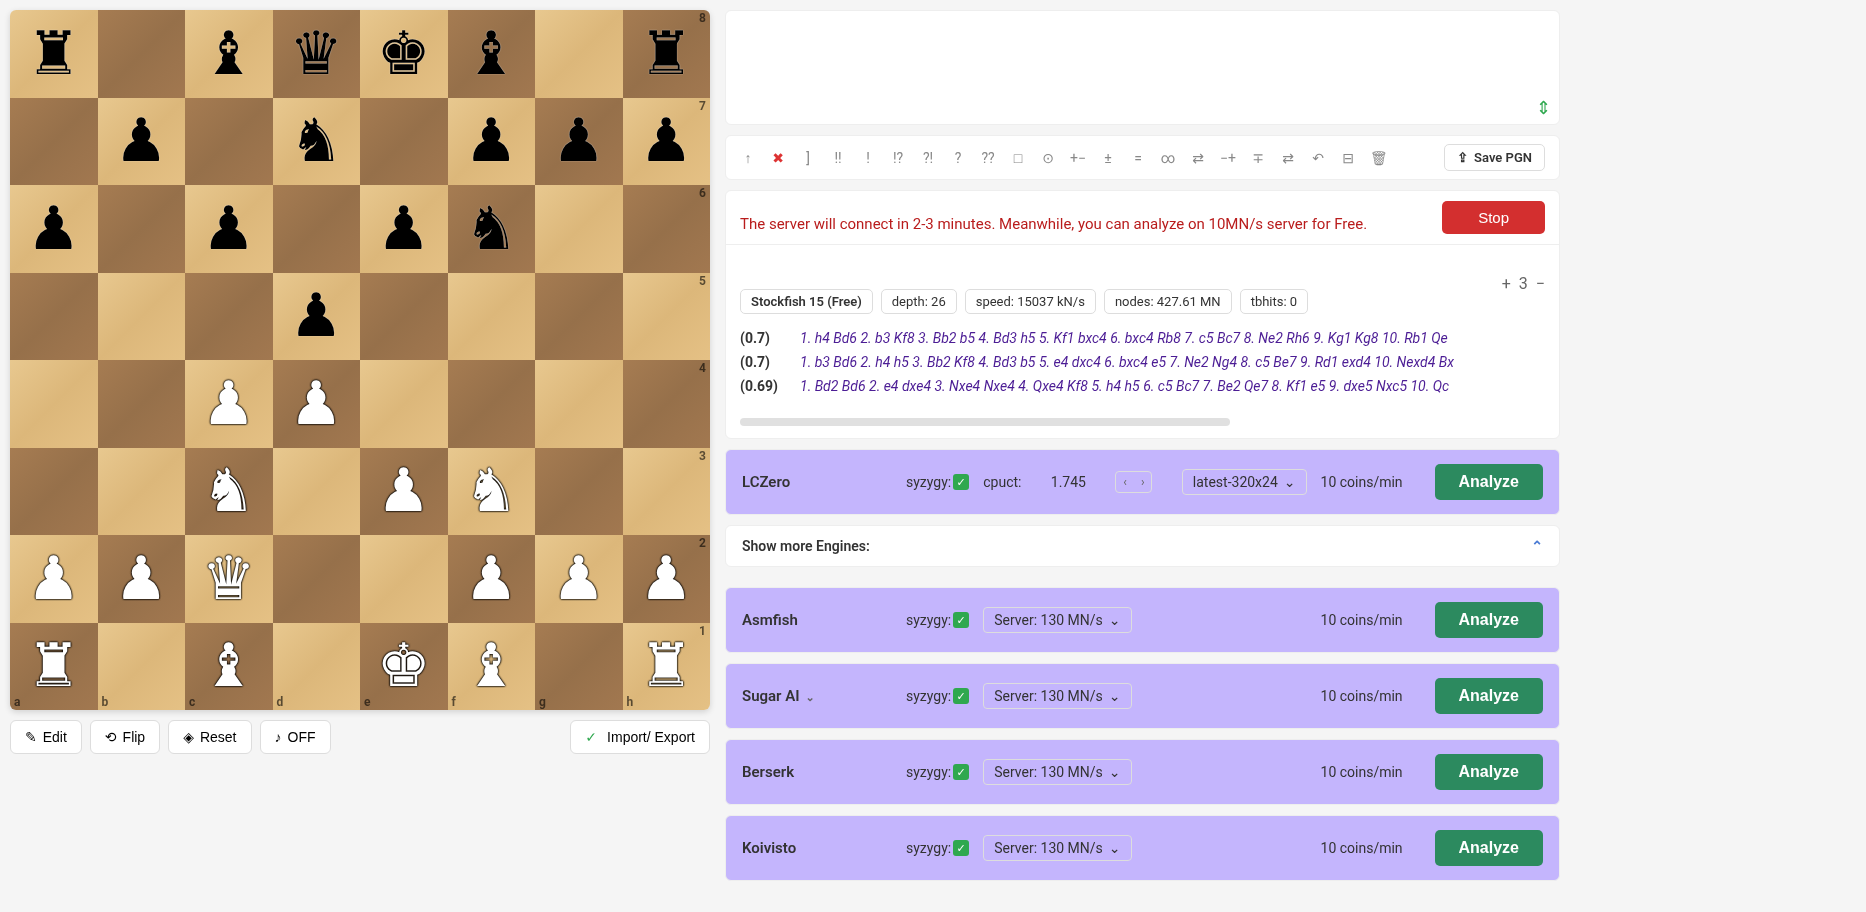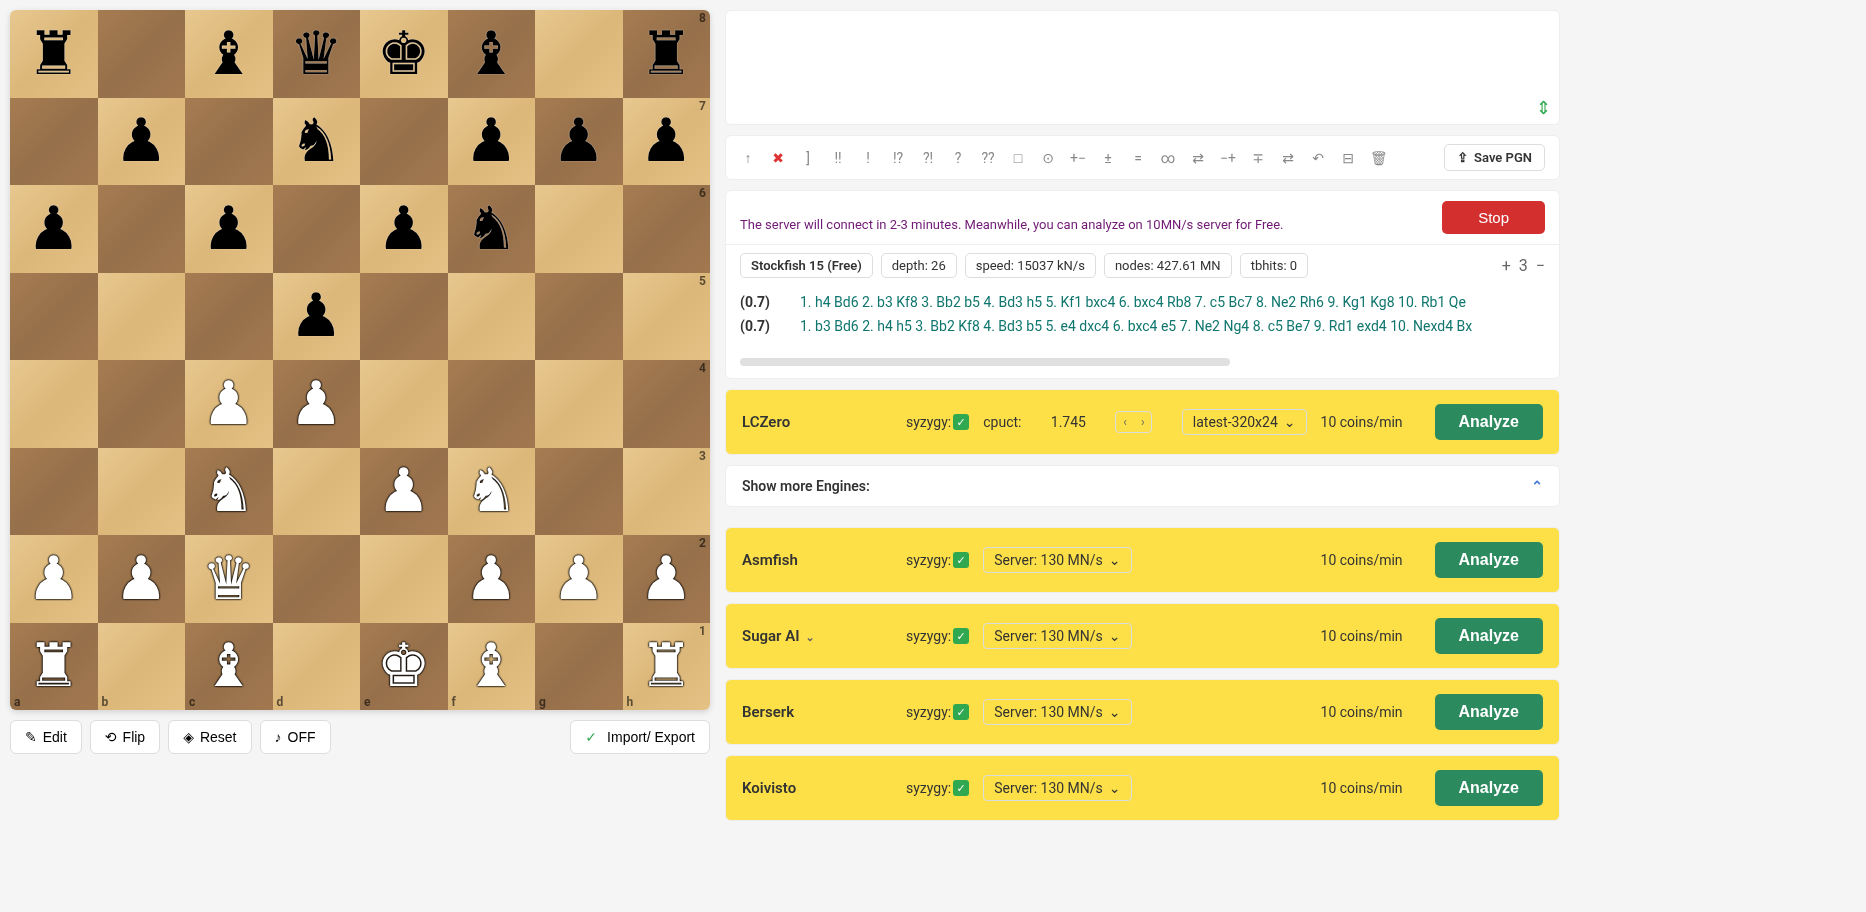--- a/index.html
+++ b/index.html
@@ -37,7 +37,7 @@
 
 .analysis-box { background: #fff; border-radius: 6px; border: 1px solid #eee; overflow: hidden; }
 .analysis-header { display: flex; align-items: center; padding: 10px 14px; gap: 10px; border-bottom: 1px solid #eee; }
-.server-msg { color: #701a75; font-size: 13px; flex: 1; margin-top: 13px; }
+.server-msg { color: #b91c1c; font-size: 15px; flex: 1; margin-top: 13px; }
 .stop-btn { background: #d32f2f; color: #fff; border: none; border-radius: 5px; padding: 8px 36px; font-weight: 400; cursor: pointer; font-size: 15px; }
 .stats-row { display: flex; gap: 8px; padding: 8px 14px; align-items: center; flex-wrap: wrap; }
 .stat-pill { border: 1px solid #ddd; border-radius: 5px; padding: 4px 10px; font-size: 13px; white-space: nowrap; }

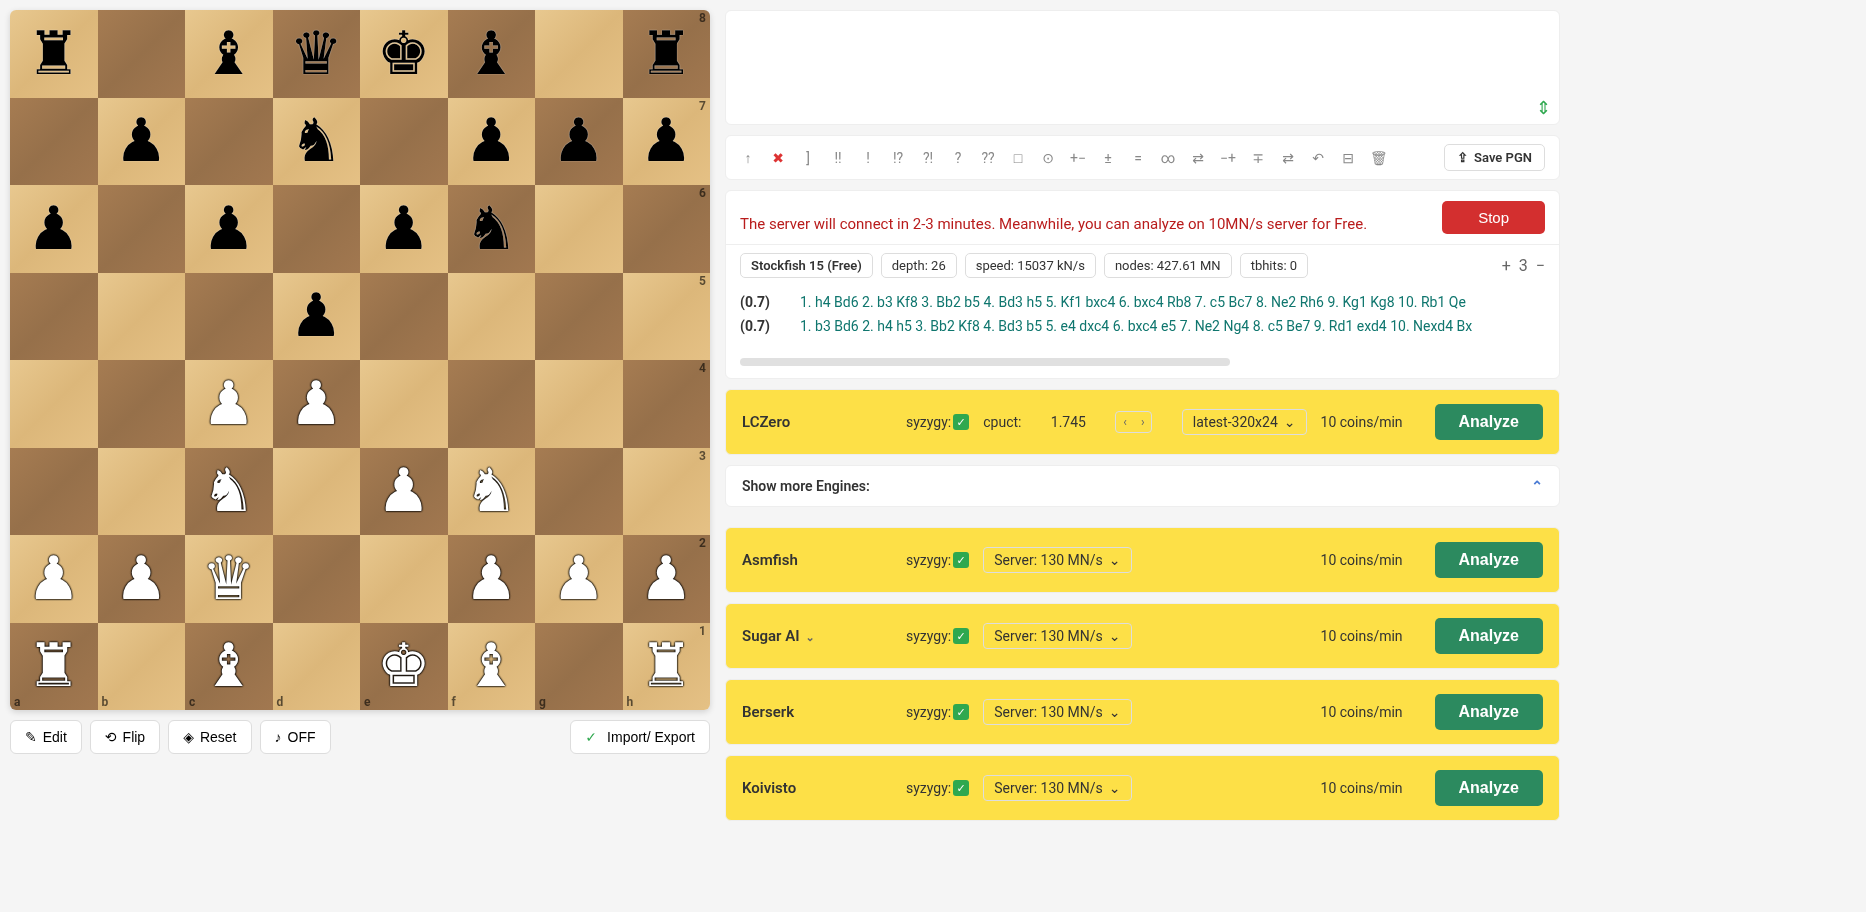--- a/index.html
+++ b/index.html
@@ -40,7 +40,7 @@
 .server-msg { color: #b91c1c; font-size: 15px; flex: 1; margin-top: 13px; }
 .stop-btn { background: #d32f2f; color: #fff; border: none; border-radius: 5px; padding: 8px 36px; font-weight: 400; cursor: pointer; font-size: 15px; }
 .stats-row { display: flex; gap: 8px; padding: 8px 14px; align-items: center; flex-wrap: wrap; }
-.stat-pill { border: 1px solid #ddd; border-radius: 5px; padding: 4px 10px; font-size: 13px; white-space: nowrap; }
+.stat-pill { border: 1px solid #ddd; border-radius: 5px; padding: 4px 10px; font-size: 13px; white-space: nowrap; margin-top: 36px; }
 .pv-ctrl { margin-left: auto; display: flex; align-items: center; gap: 8px; font-size: 16px; }
 .pv-ctrl span { cursor: pointer; color: #666; }
 .variations { padding: 4px 14px 14px; }

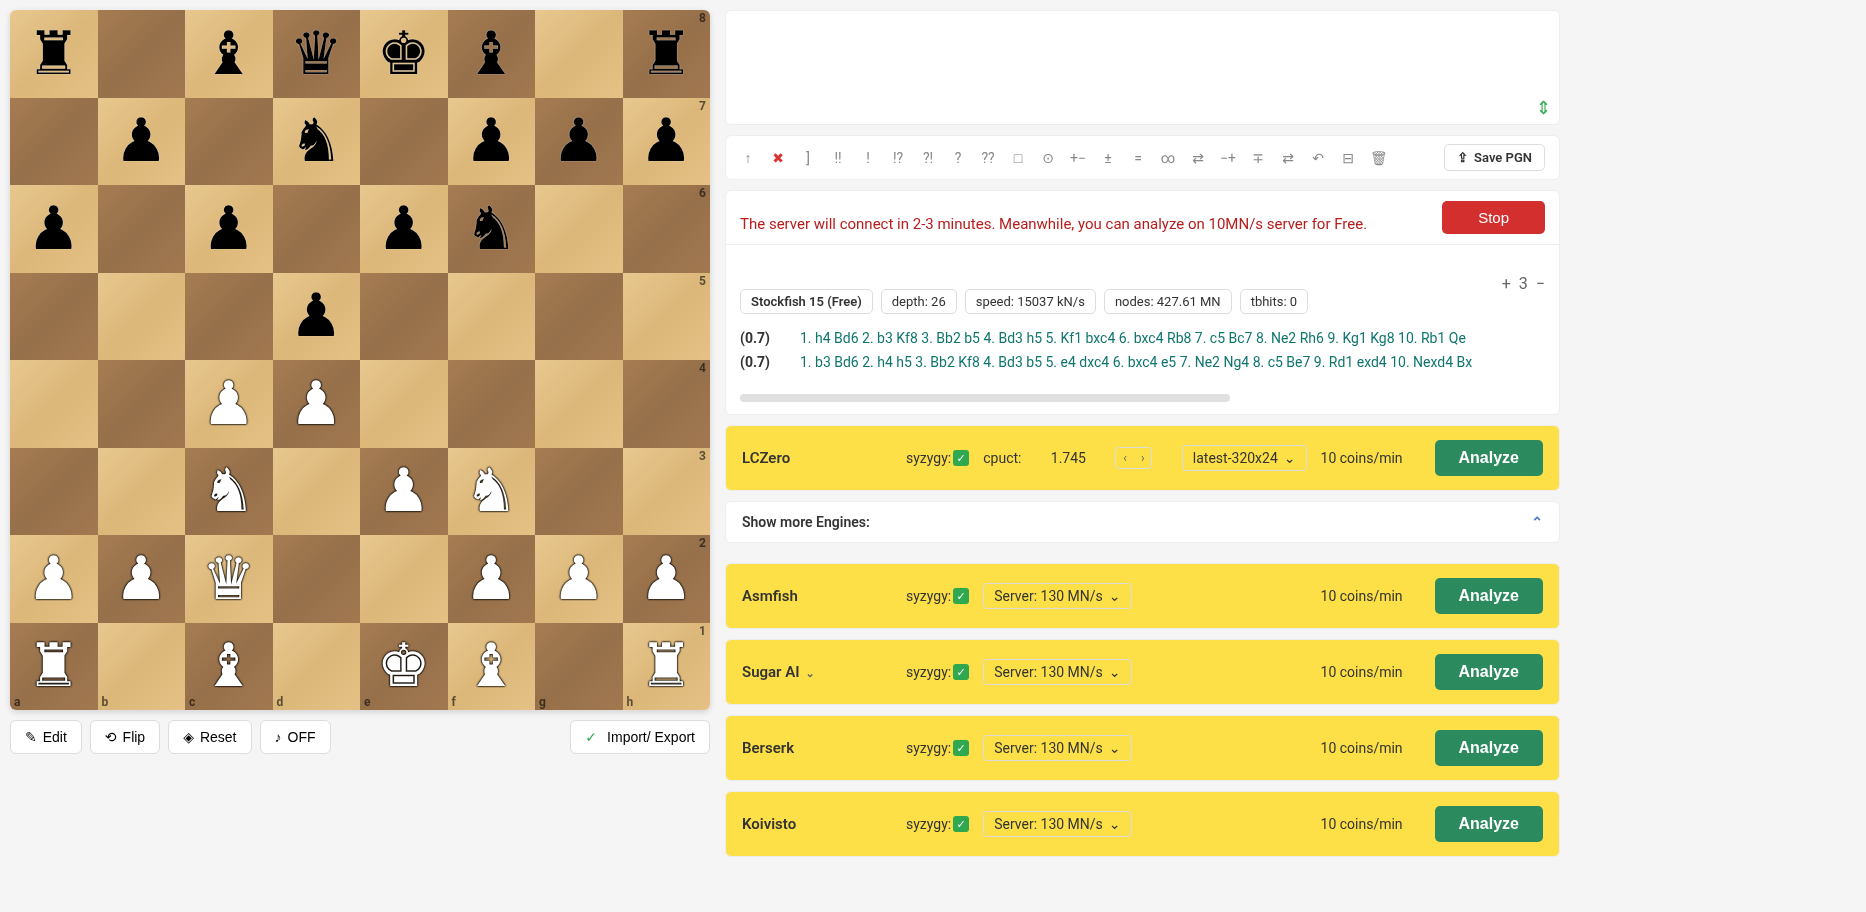--- a/index.html
+++ b/index.html
@@ -46,7 +46,7 @@
 .variations { padding: 4px 14px 14px; }
 .var-line { display: flex; gap: 10px; padding: 4px 0; font-size: 14px; white-space: nowrap; overflow: hidden; }
 .var-score { font-weight: 700; min-width: 50px; }
-.var-moves { color: #0f766e; overflow: hidden; text-overflow: ellipsis; }
+.var-moves { color: #4c1d95; overflow: hidden; text-overflow: ellipsis; font-style: italic; }
 .hscroll { height: 8px; background: #e0e0e0; border-radius: 4px; margin: 6px 14px 12px; width: 490px; }
 
 .engine-row { background: #fde047; border-radius: 6px; border: 1px solid #eee; padding: 14px 16px; display: flex; align-items: center; gap: 14px; }

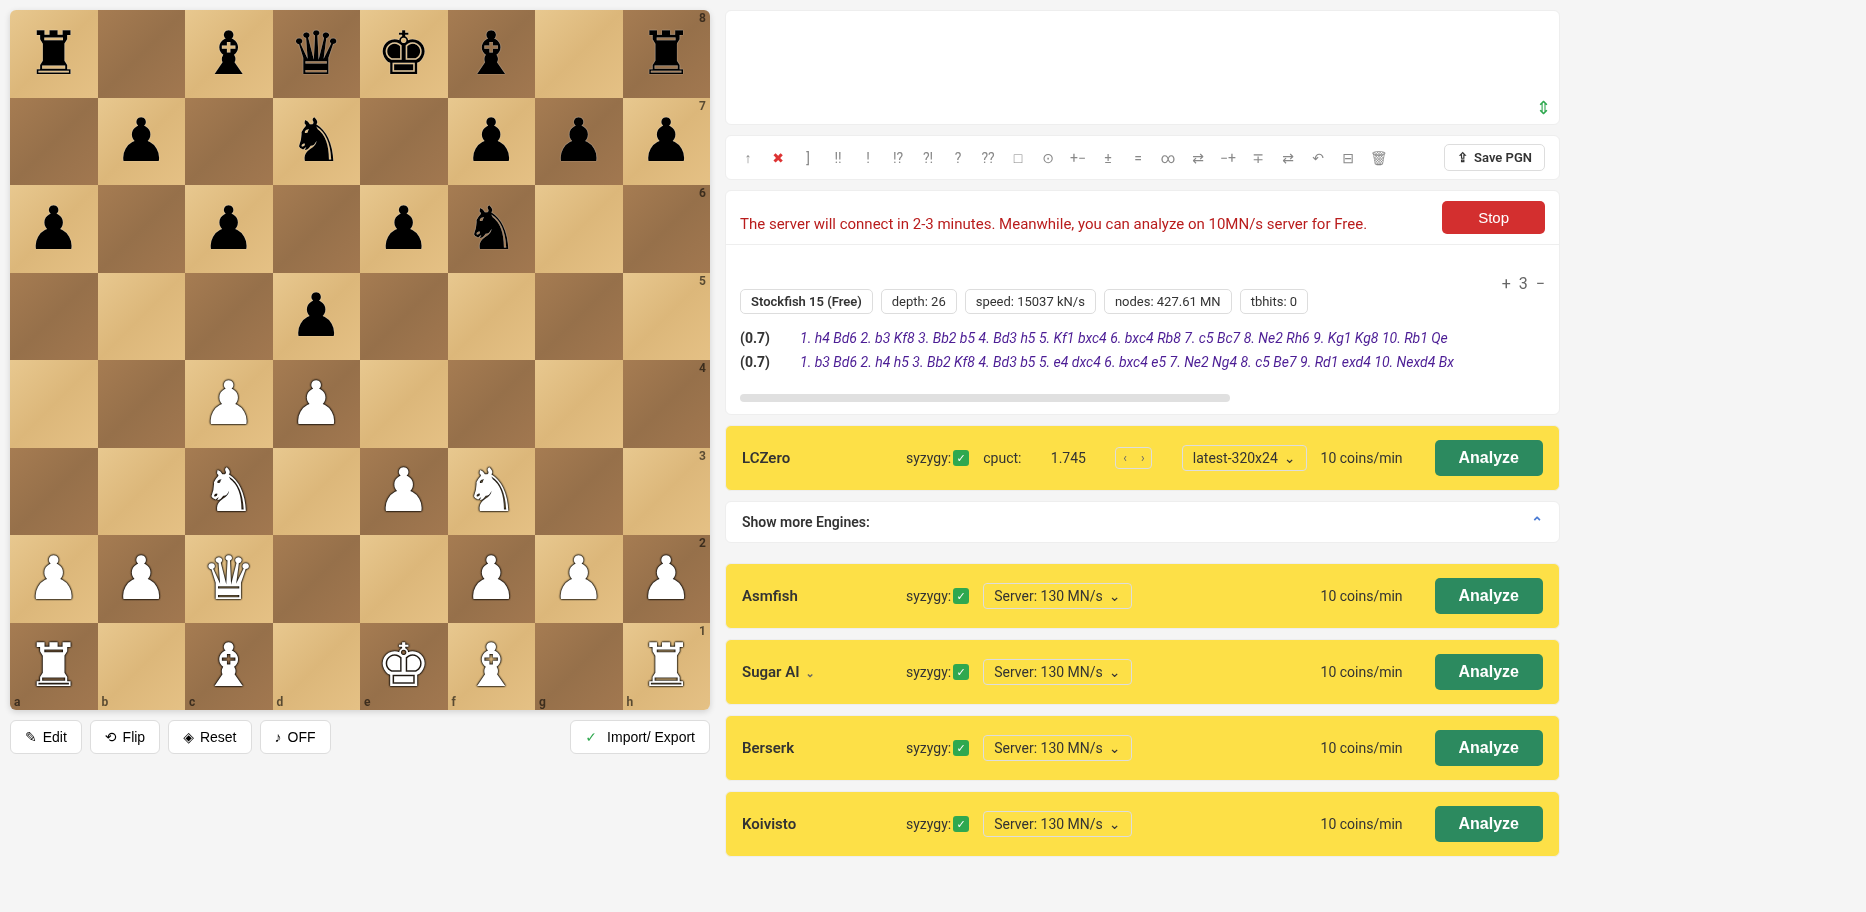--- a/index.html
+++ b/index.html
@@ -313,6 +313,10 @@
             <span class="var-score">(0.7)</span>
             <span class="var-moves">1. b3 Bd6 2. h4 h5 3. Bb2 Kf8 4. Bd3 b5 5. e4 dxc4 6. bxc4 e5 7. Ne2 Ng4 8. c5 Be7 9. Rd1 exd4 10. Nexd4 Bx</span>
           </div>
+          <div class="var-line">
+            <span class="var-score">(0.69)</span>
+            <span class="var-moves">1. Bd2 Bd6 2. e4 dxe4 3. Nxe4 Nxe4 4. Qxe4 Kf8 5. h4 h5 6. c5 Bc7 7. Be2 Qe7 8. Kf1 e5 9. dxe5 Nxc5 10. Qc</span>
+          </div>
         </div>
       <div class="hscroll"></div>
     </div>

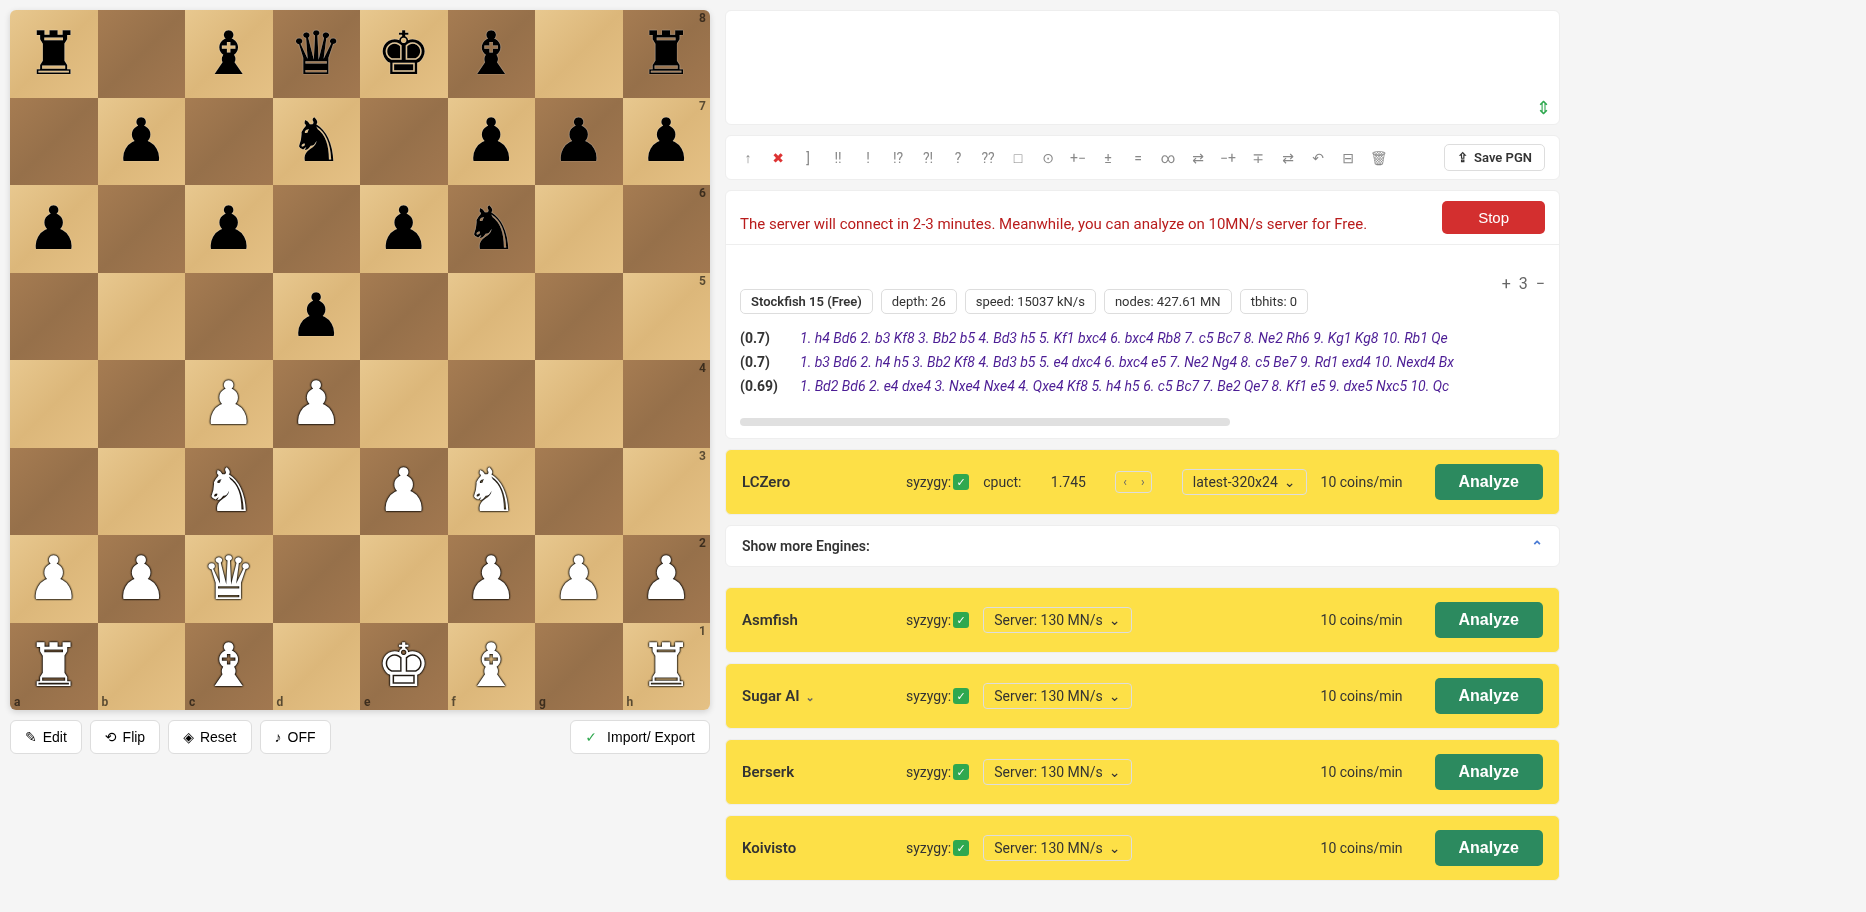--- a/index.html
+++ b/index.html
@@ -49,7 +49,7 @@
 .var-moves { color: #4c1d95; overflow: hidden; text-overflow: ellipsis; font-style: italic; }
 .hscroll { height: 8px; background: #e0e0e0; border-radius: 4px; margin: 6px 14px 12px; width: 490px; }
 
-.engine-row { background: #fde047; border-radius: 6px; border: 1px solid #eee; padding: 14px 16px; display: flex; align-items: center; gap: 14px; }
+.engine-row { background: #c4b5fd; border-radius: 6px; border: 1px solid #eee; padding: 14px 16px; display: flex; align-items: center; gap: 14px; }
 .engine-name { font-weight: 600; font-size: 15px; min-width: 150px; }
 .engine-name .chev { margin-left: 6px; font-size: 11px; color: #666; }
 .syzygy { display: flex; align-items: center; gap: 2px; font-size: 14px; }

